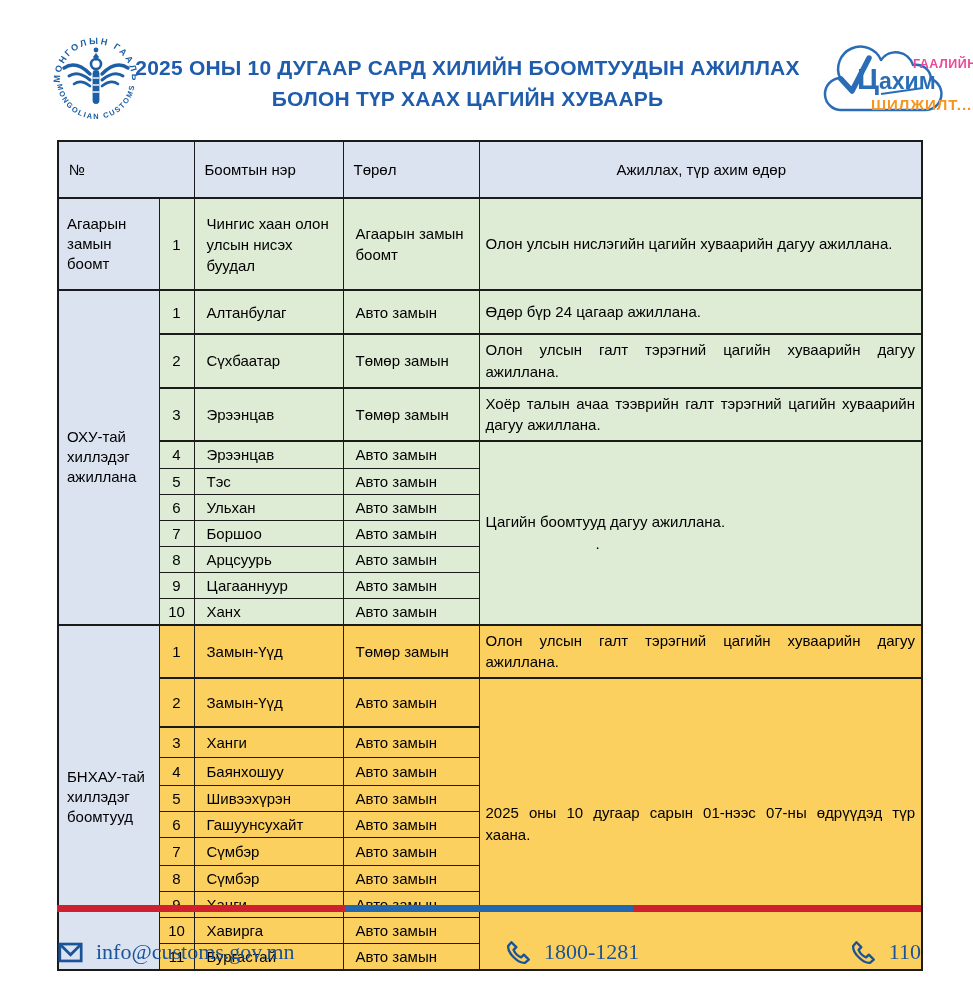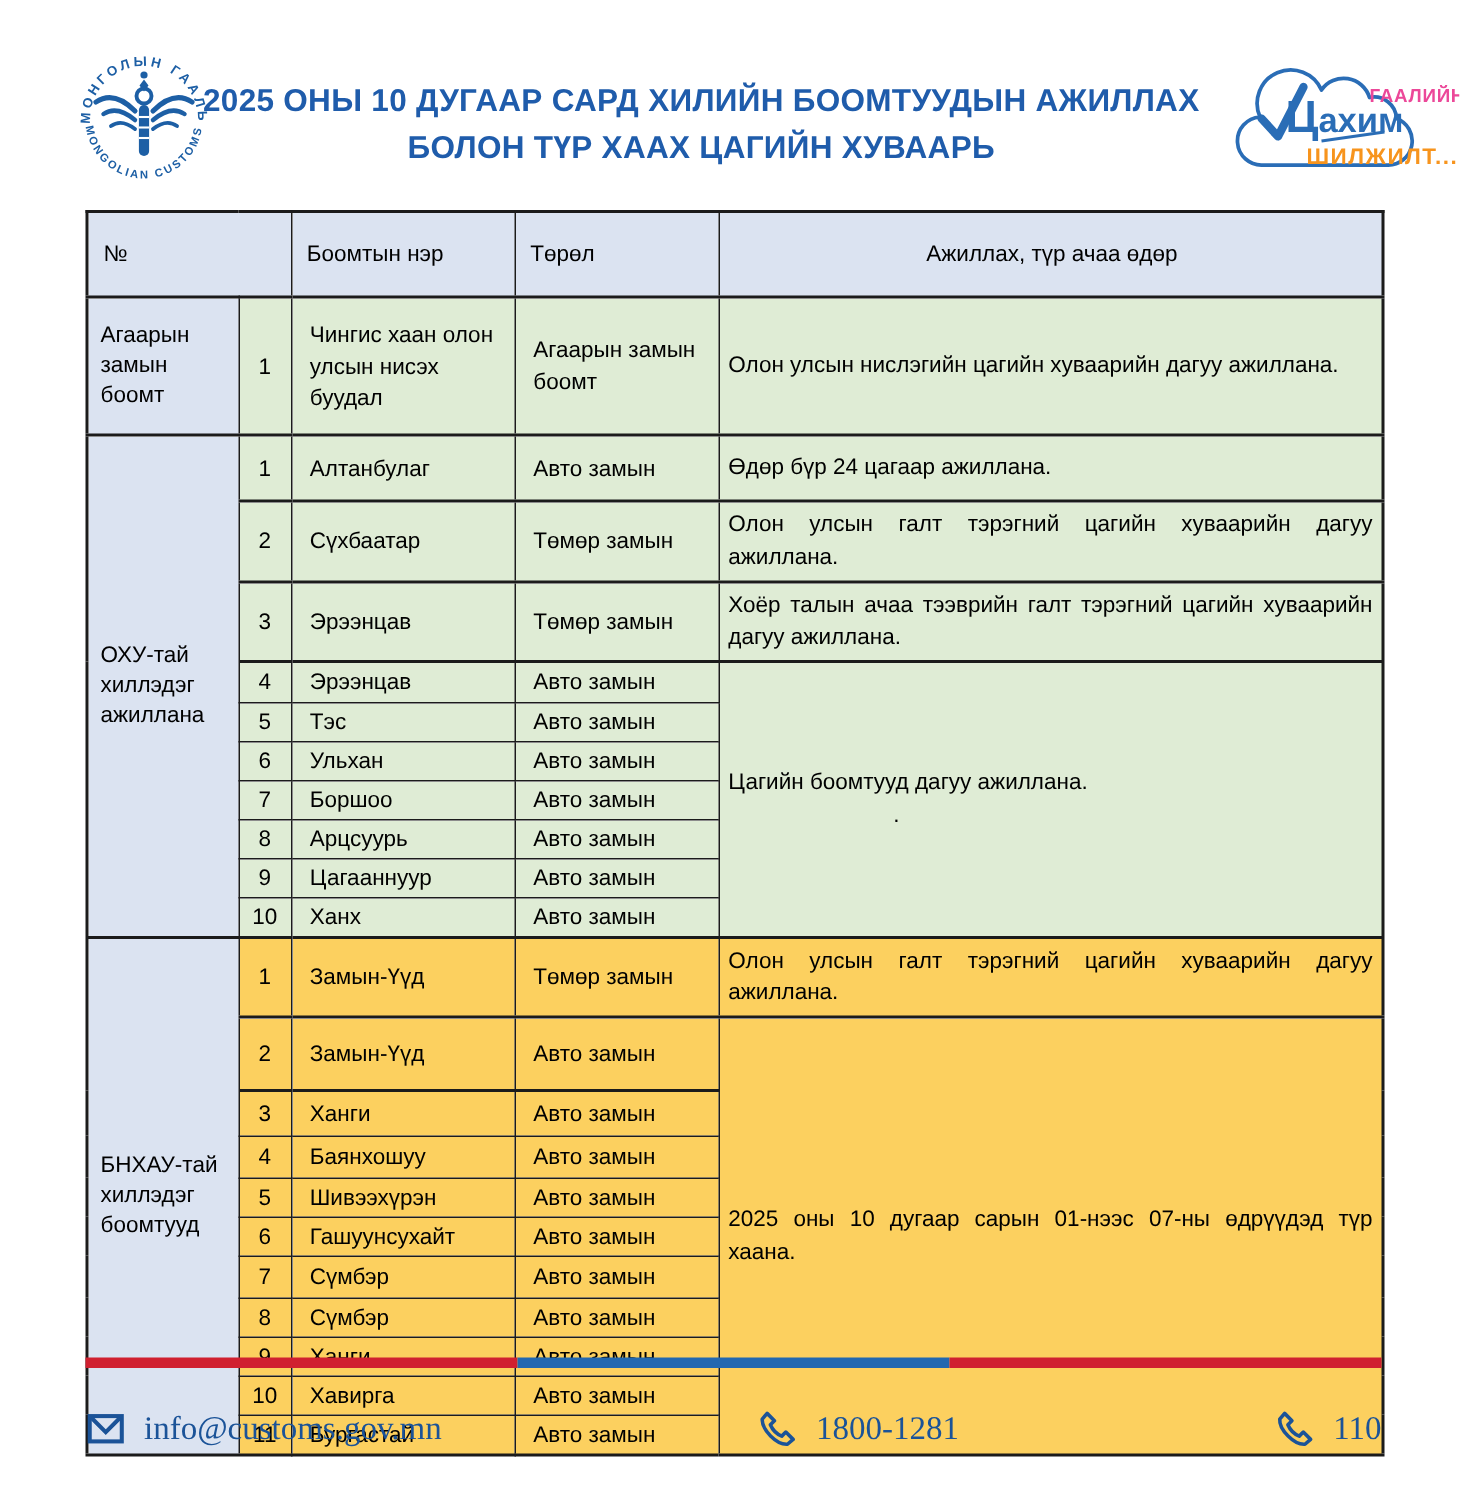--- a/index.html
+++ b/index.html
@@ -116,7 +116,7 @@
           <th colspan="2">№</th>
           <th>Боомтын нэр</th>
           <th>Төрөл</th>
-          <th class="th-sched">Ажиллах, түр ачаа өдөр</th>
+          <th class="th-sched">Ажиллах, түр ахим өдөр</th>
         </tr>
       </thead>
       <tbody id="sched-body">

